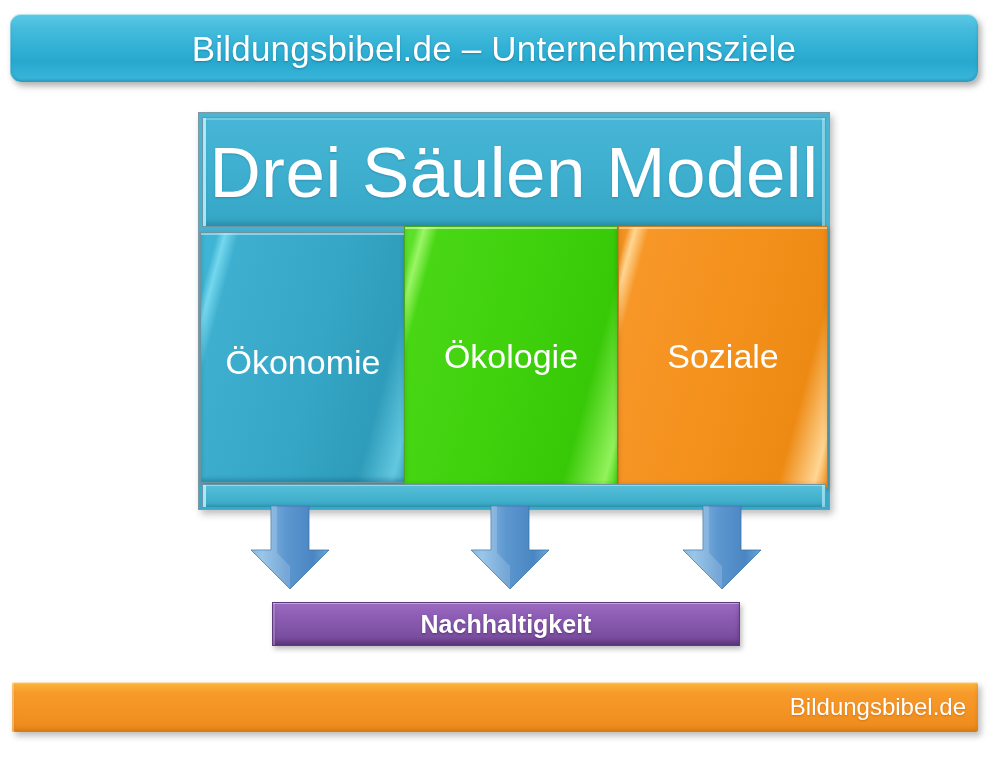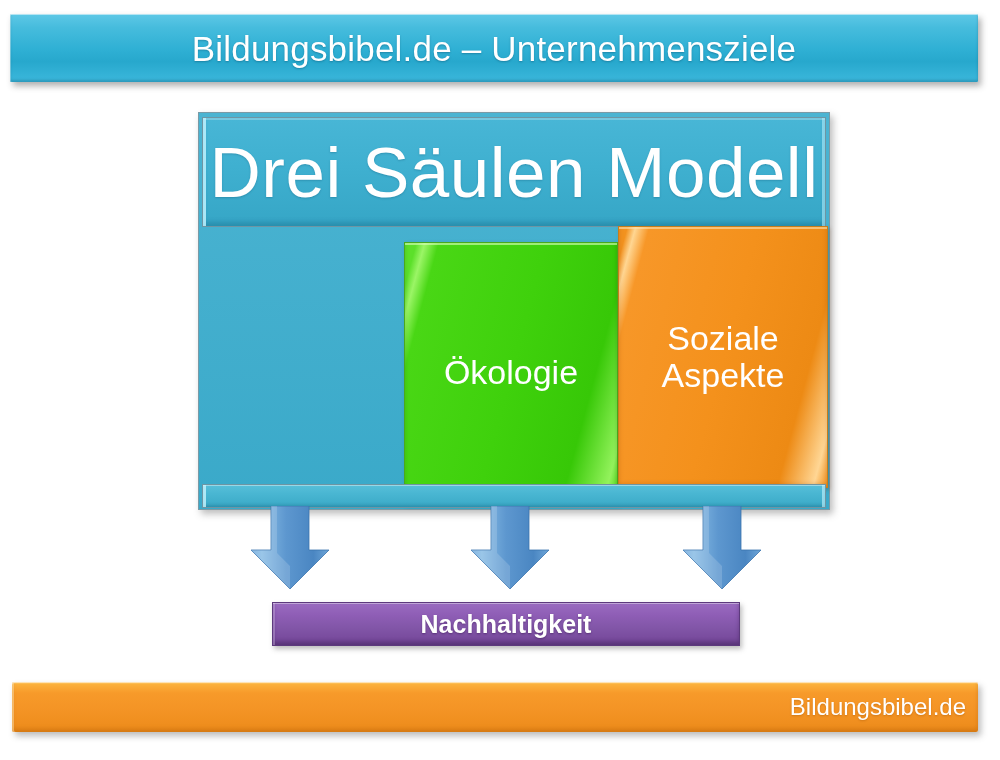--- a/index.html
+++ b/index.html
@@ -23,7 +23,7 @@
     top: 14px;
     width: 968px;
     height: 68px;
-    border-radius: 1px;
+    border-radius: 11px;
     background: linear-gradient(180deg,
         #5ec8e6 0%,
         #46bcdd 20%,

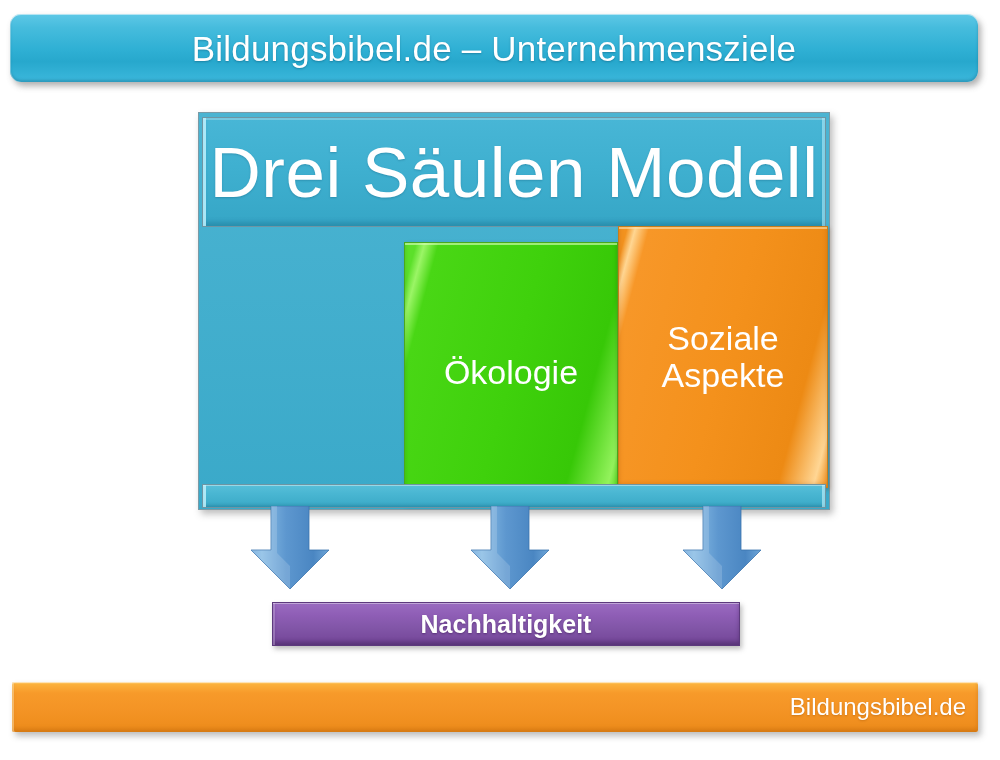--- a/index.html
+++ b/index.html
@@ -252,6 +252,9 @@
     <span id="title-block-label">Drei Säulen Modell</span>
   </div>
 
+  <div class="pillar" id="pillar-oekonomie">
+    <span class="pillar-label">Ökonomie</span>
+  </div>
 
   <div class="pillar" id="pillar-oekologie">
     <span class="pillar-label">Ökologie</span>

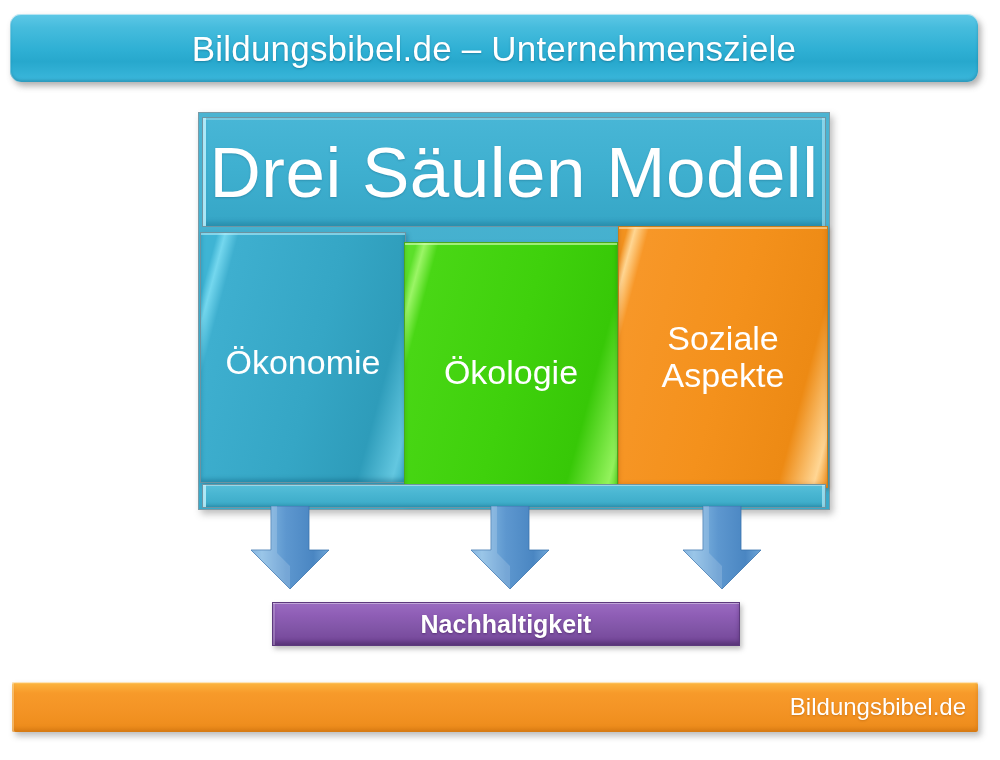--- a/index.html
+++ b/index.html
@@ -135,7 +135,6 @@
         inset 0 -3px 4px rgba(20,90,0,0.25),
         2px 2px 4px rgba(0,60,20,0.25);
     border: 1px solid #4aa81e;
-    margin-top: 16px;
   }
   #pillar-soziale {
     left: 420px;

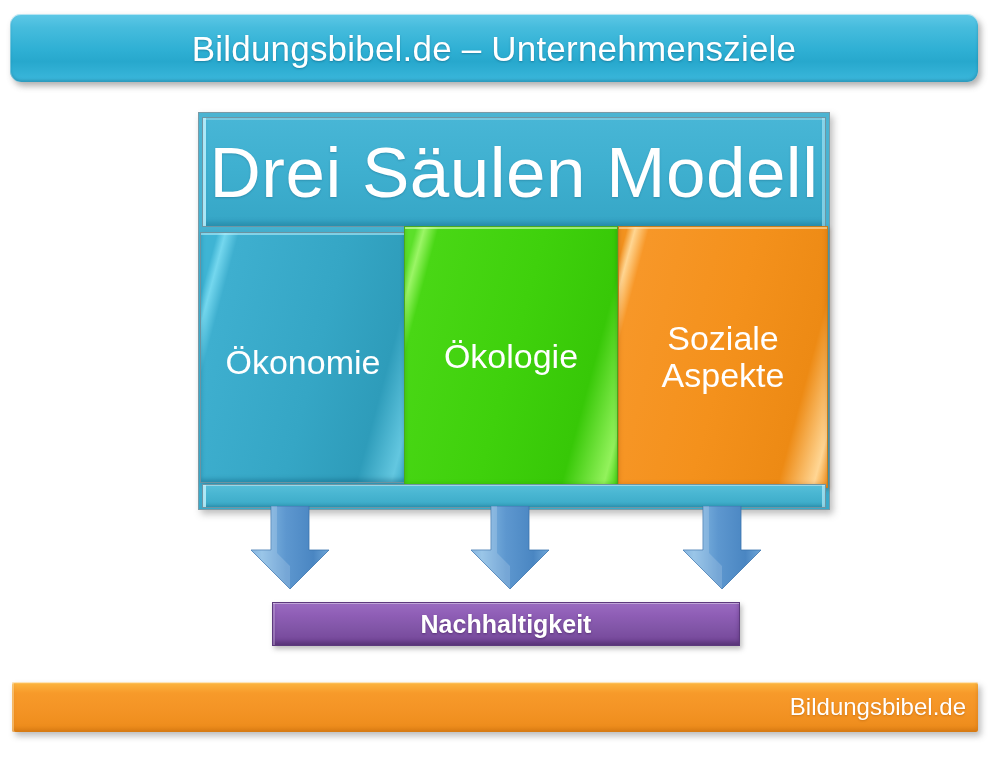--- a/index.html
+++ b/index.html
@@ -262,7 +262,6 @@
   <div class="pillar" id="pillar-soziale">
     <span class="pillar-label">
       <span>Soziale</span><br>
-      <span>Aspekte</span>
     </span>
   </div>
 

